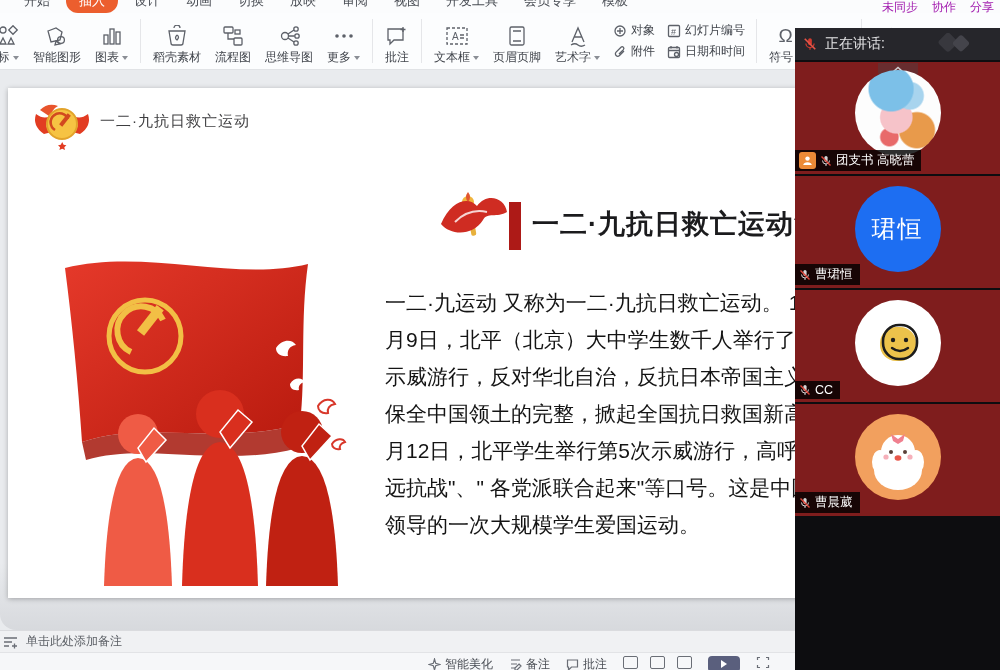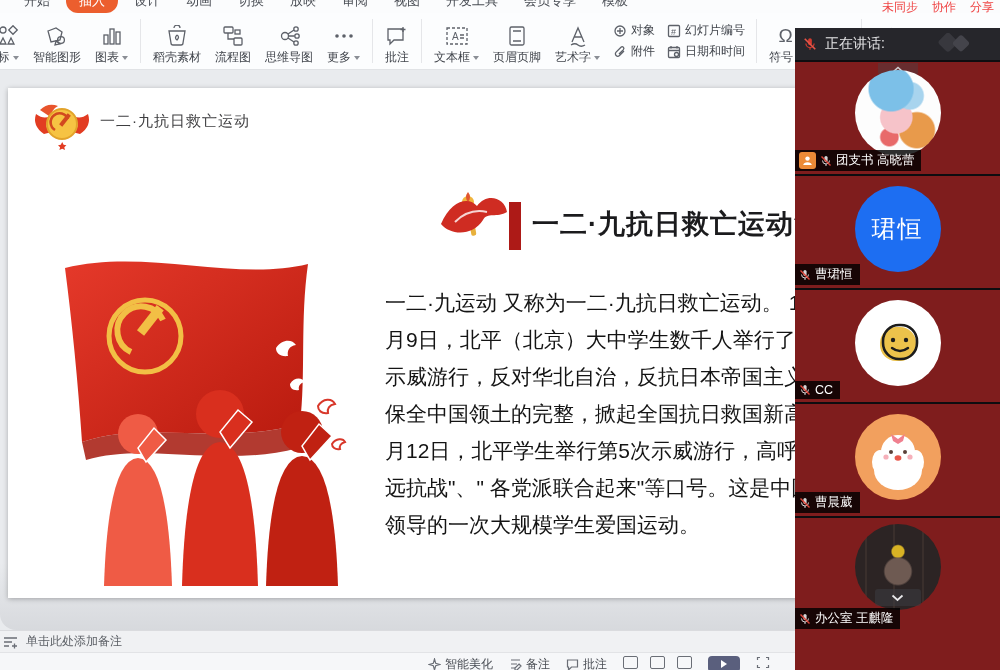--- a/index.html
+++ b/index.html
@@ -11,7 +11,7 @@
   .tabrow-inner { display:flex; align-items:center; gap:6px; margin-top:-12px; padding-left:14px; }
   .tab { font-size:13px; color:#4a4e55; padding:4px 10px; white-space:nowrap; }
   .tab.active { background:#ec5e2e; color:#fff; border-radius:12px; padding:3px 13px; }
-  .quick { position:absolute; right:6px; top:-1px; display:flex; gap:14px; font-size:12px; color:#ef4444; }
+  .quick { position:absolute; right:6px; top:-1px; display:flex; gap:14px; font-size:12px; color:#a21caf; }
   .quick span { white-space:nowrap; }
 
   .toolbar { position:absolute; left:0; top:13px; width:1000px; height:57px; background:#fcfdfe; border-bottom:1px solid #e1e3e6; display:flex; align-items:center; padding-left:0; z-index:2; }

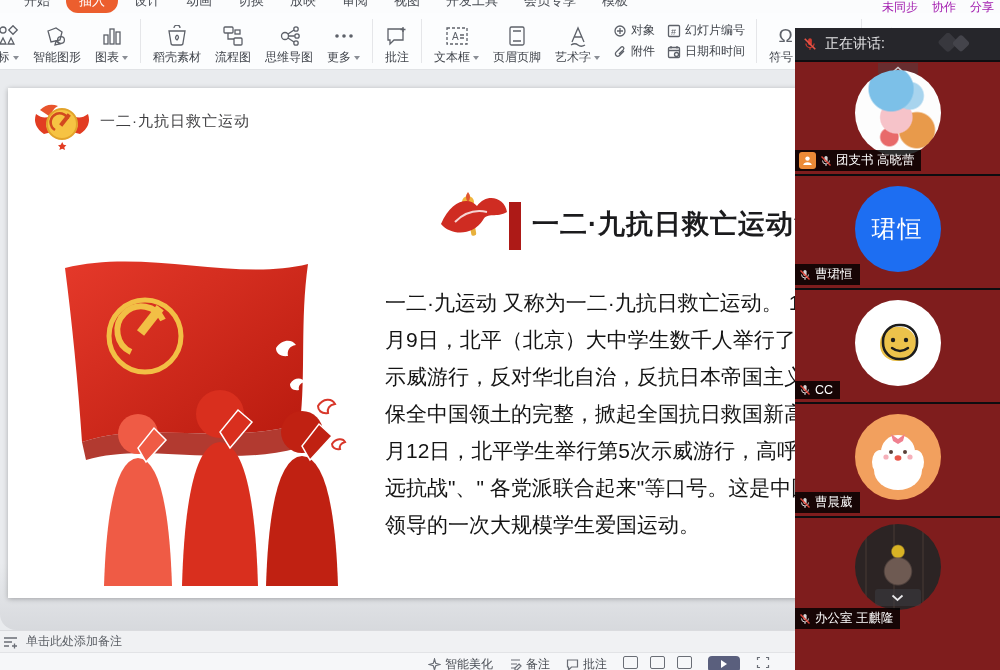--- a/index.html
+++ b/index.html
@@ -550,23 +550,6 @@
       </div>
     </div>
 
-    <div class="tile t5">
-      <div class="avatar av-photo"></div>
-      <div class="chev-dn">
-        <svg width="13" height="8" viewBox="0 0 13 8" stroke="#e8e8ea" fill="none" stroke-width="1.7">
-            <path d="M1.5 1.5 L6.5 6 L11.5 1.5"></path>
-          </svg>
-      </div>
-      <div class="nametag" style="bottom:auto;top:90px">
-        <svg width="12" height="12" viewBox="0 0 12 12">
-            <rect x="4.4" y="1" width="3.2" height="6" rx="1.6" fill="#d5d5d7"></rect>
-            <path d="M2.5 5.5 a3.5 3.5 0 0 0 7 0" stroke="#d5d5d7" fill="none"></path>
-            <path d="M6 9 v2" stroke="#d5d5d7"></path>
-            <path d="M1.5 1.5 L10.5 10.5" stroke="#e0463a" stroke-width="1.4"></path>
-          </svg>
-        <span class="nm">办公室 王麒隆</span>
-      </div>
-    </div>
   </div>
 
 </div>

